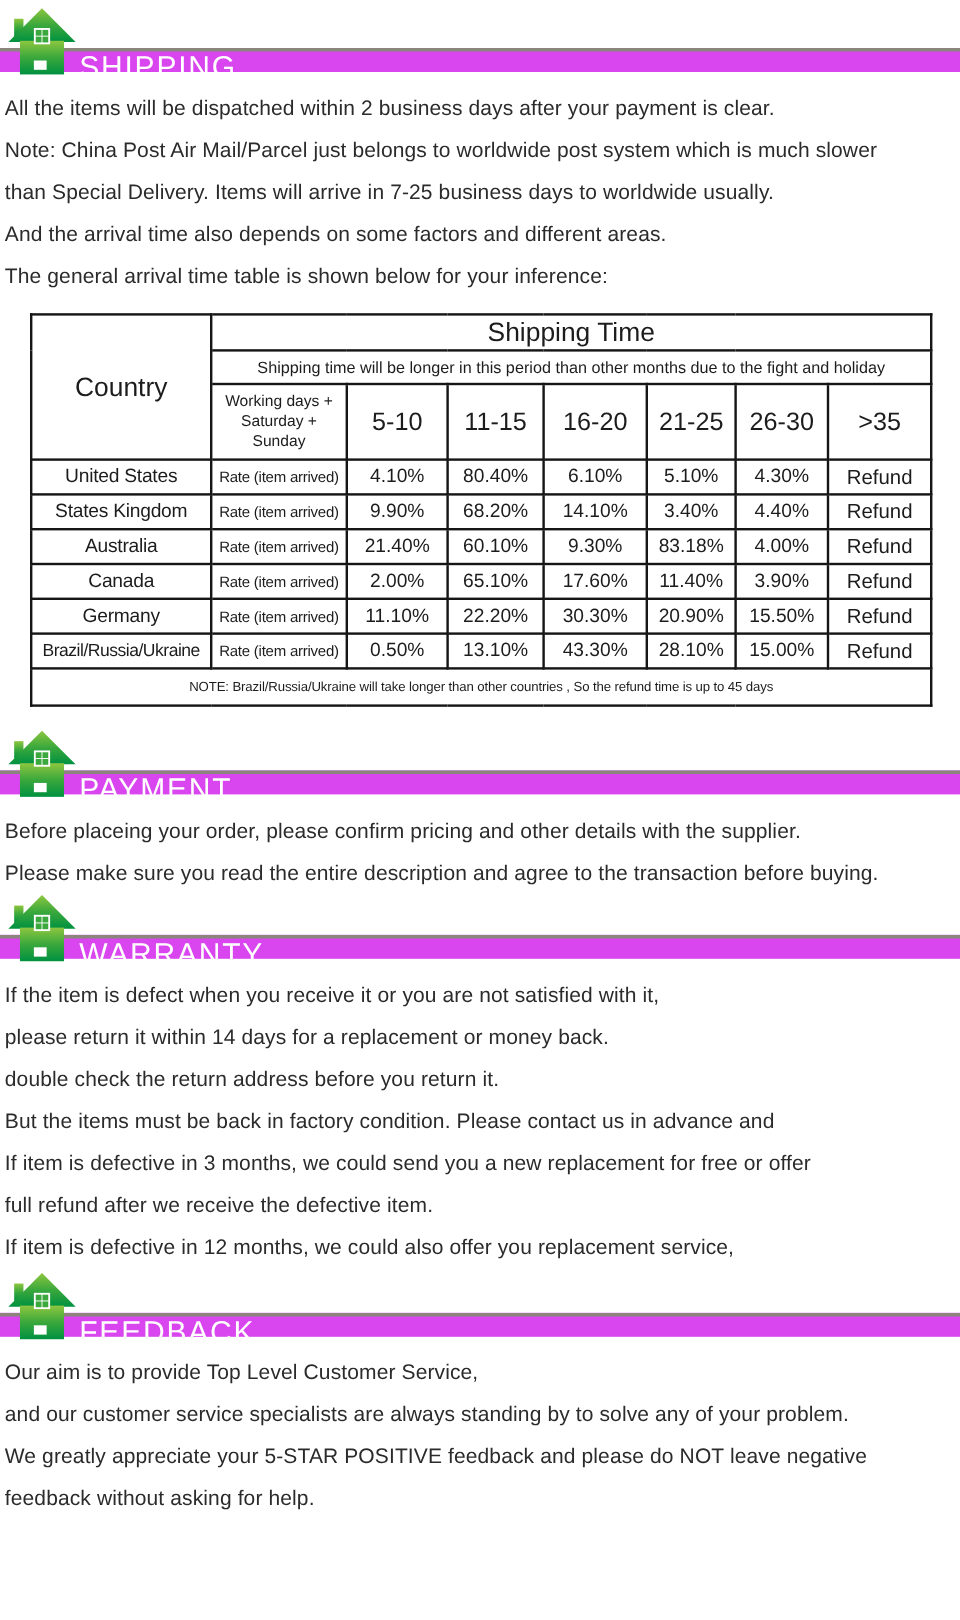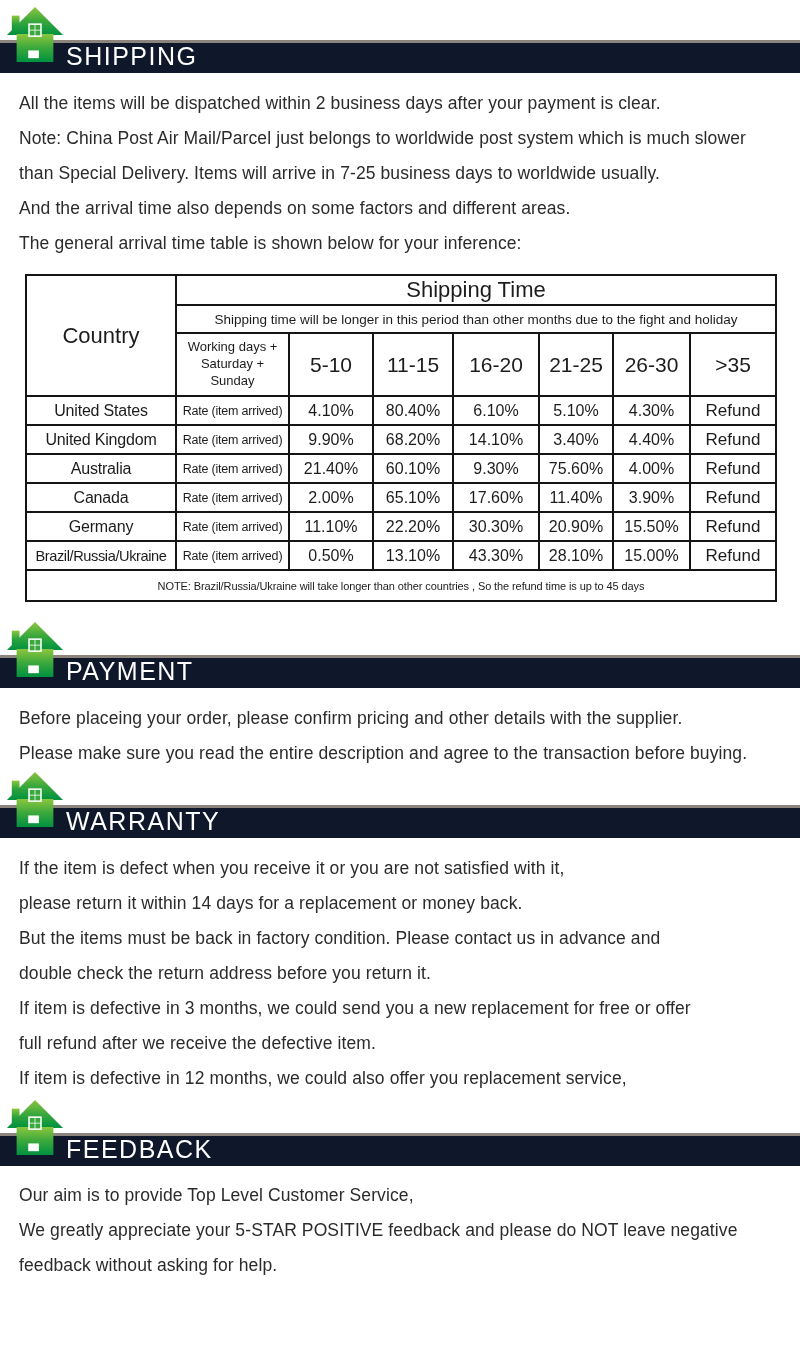--- a/index.html
+++ b/index.html
@@ -8,7 +8,7 @@
     font-family:"Liberation Sans", sans-serif;color:#2b2b2b;
     -webkit-font-smoothing:antialiased;
   }
-  .banner{position:relative;height:33px;background:#0f172a;box-shadow:inset 0 3px 0 #8b857d;}
+  .banner{position:relative;height:20px;background:#d946ef;box-shadow:inset 0 3px 0 #8b857d;}
   .banner-title{
     margin:0;padding-left:66px;font-size:25px;line-height:33px;font-weight:300;
     color:#ffffff;letter-spacing:1.5px;

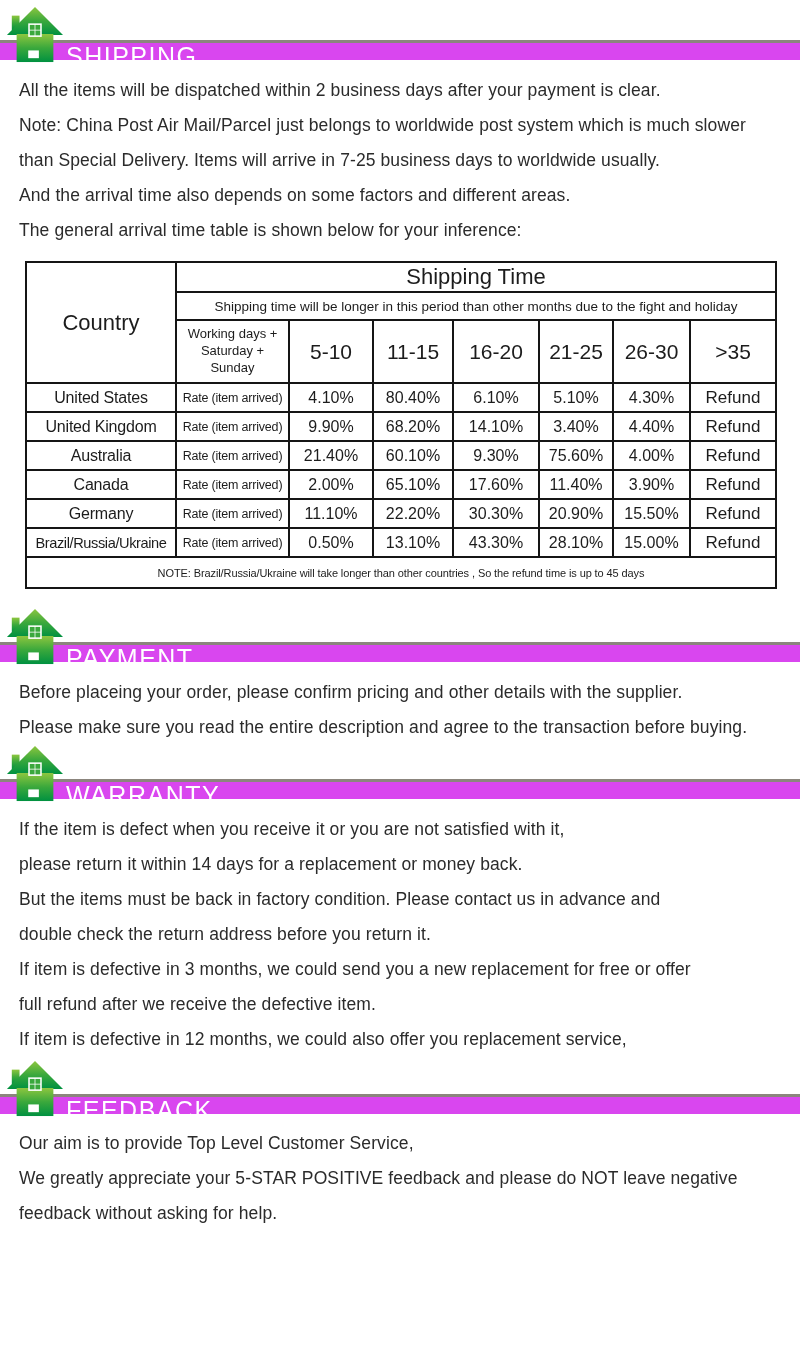--- a/index.html
+++ b/index.html
@@ -14,7 +14,7 @@
     color:#ffffff;letter-spacing:1.5px;
   }
   .house{position:absolute;left:6px;top:-35px;width:58px;height:58px;}
-  .para{padding:13px 0 0 19px;font-size:17.5px;}
+  .para{padding:13px 0 0 4px;font-size:17.5px;}
   .line{line-height:35px;white-space:nowrap;letter-spacing:0.1px;}
 
   table.ship{

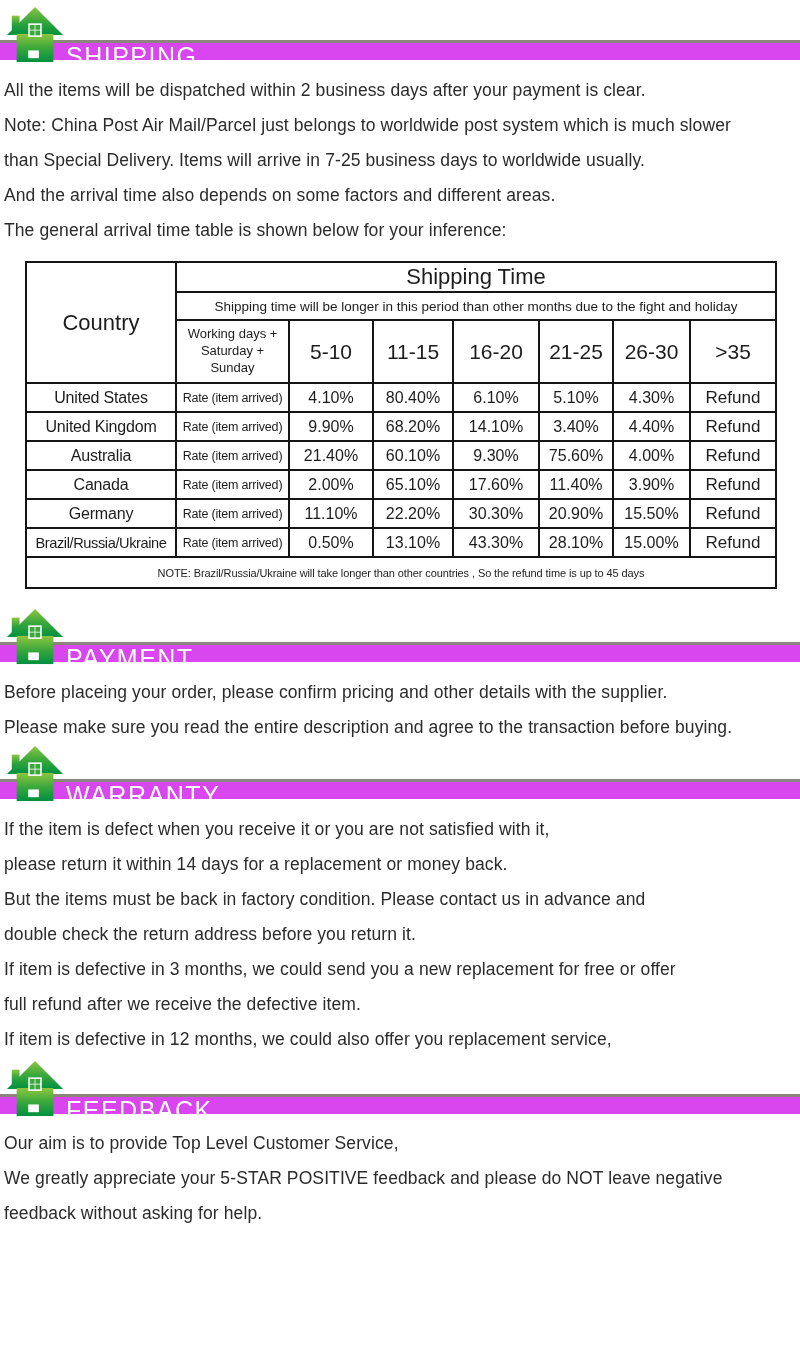--- a/index.html
+++ b/index.html
@@ -118,7 +118,7 @@
         <td class="refund">Refund</td>
       </tr>
       <tr class="r-data">
-        <td class="country">United Kingdom</td>
+        <td class="country">States Kingdom</td>
         <td class="rate">Rate (item arrived)</td>
         <td class="val">9.90%</td>
         <td class="val">68.20%</td>

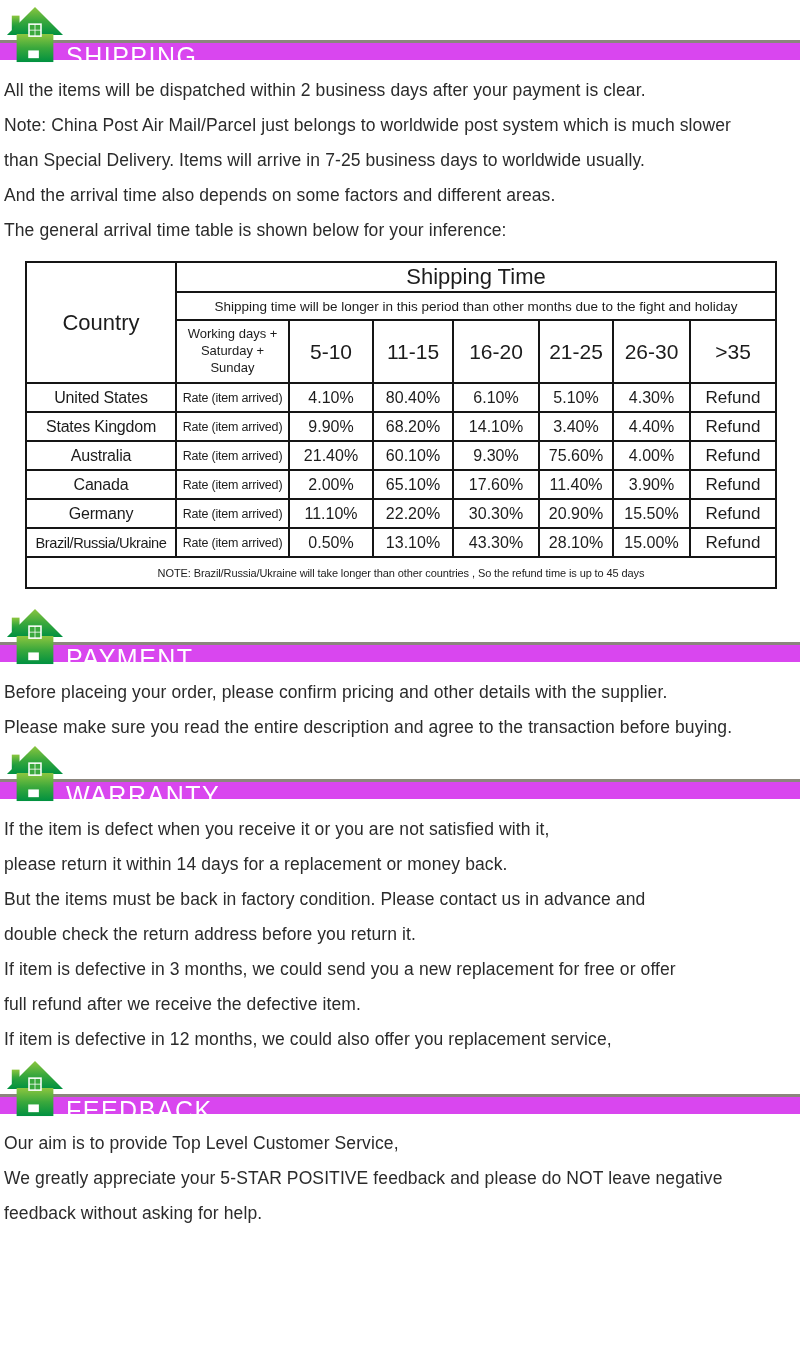--- a/index.html
+++ b/index.html
@@ -133,7 +133,7 @@
         <td class="val">21.40%</td>
         <td class="val">60.10%</td>
         <td class="val">9.30%</td>
-        <td class="val">75.60%</td>
+        <td class="val">83.18%</td>
         <td class="val">4.00%</td>
         <td class="refund">Refund</td>
       </tr>

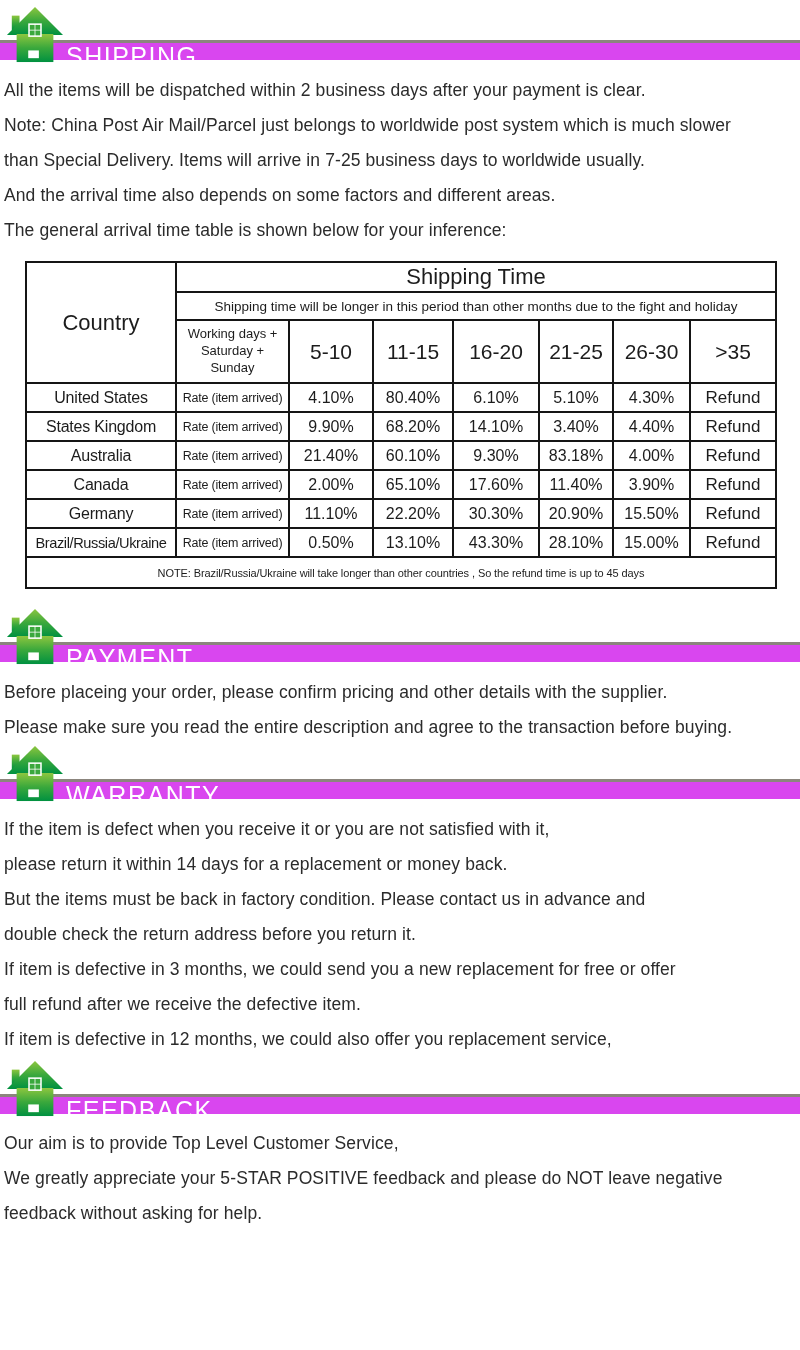--- a/index.html
+++ b/index.html
@@ -213,8 +213,8 @@
     <div class="para">
       <div class="line">If the item is defect when you receive it or you are not satisfied with it,</div>
       <div class="line">please return it within 14 days for a replacement or money back.</div>
+      <div class="line">double check the return address before you return it.</div>
       <div class="line">But the items must be back in factory condition. Please contact us in advance and</div>
-      <div class="line">double check the return address before you return it.</div>
       <div class="line">If item is defective in 3 months, we could send you a new replacement for free or offer</div>
       <div class="line">full refund after we receive the defective item.</div>
       <div class="line">If item is defective in 12 months, we could also offer you replacement service,</div>

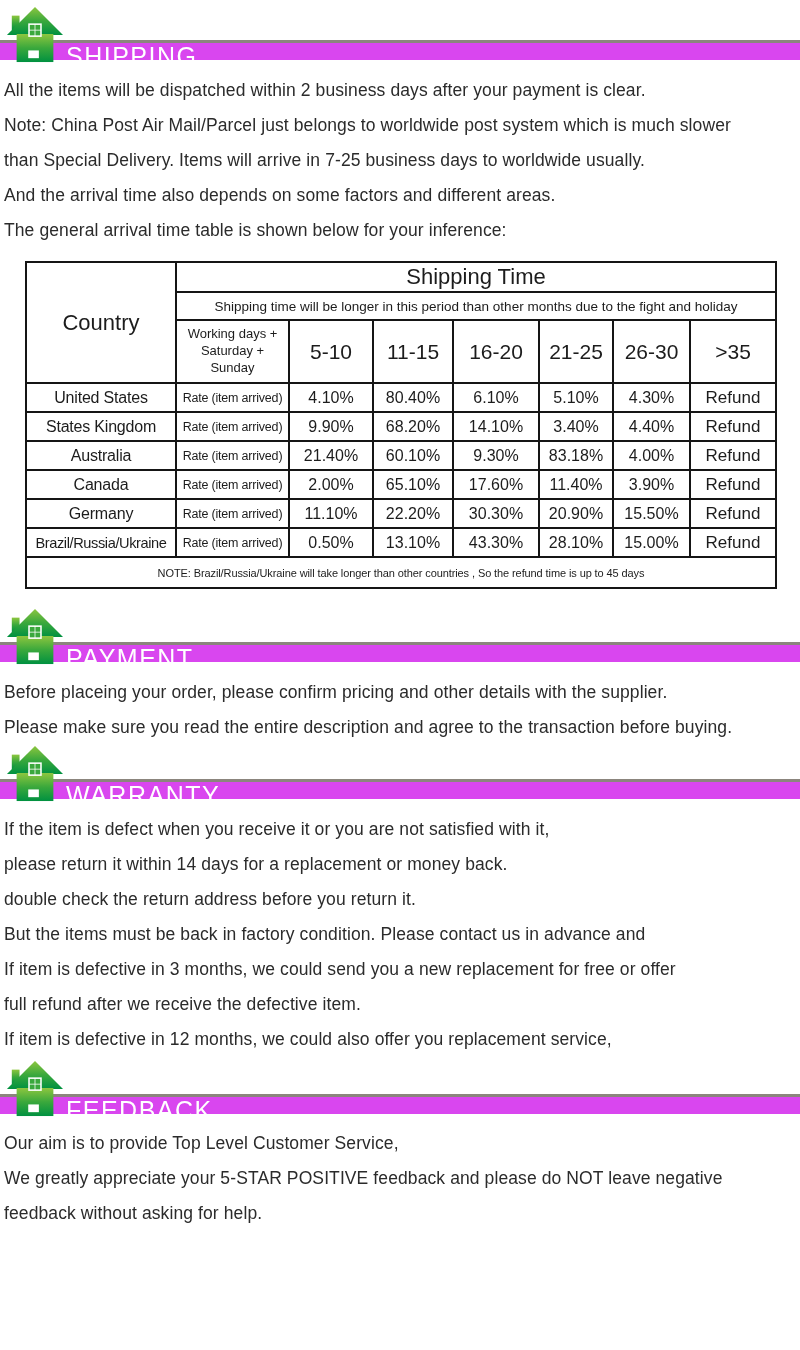--- a/index.html
+++ b/index.html
@@ -238,6 +238,7 @@
     </header>
     <div class="para" style="padding-top:12px">
       <div class="line">Our aim is to provide Top Level Customer Service,</div>
+      <div class="line">and our customer service specialists are always standing by to solve any of your problem.</div>
       <div class="line">We greatly appreciate your 5-STAR POSITIVE feedback and please do NOT leave negative</div>
       <div class="line">feedback without asking for help.</div>
     </div>

